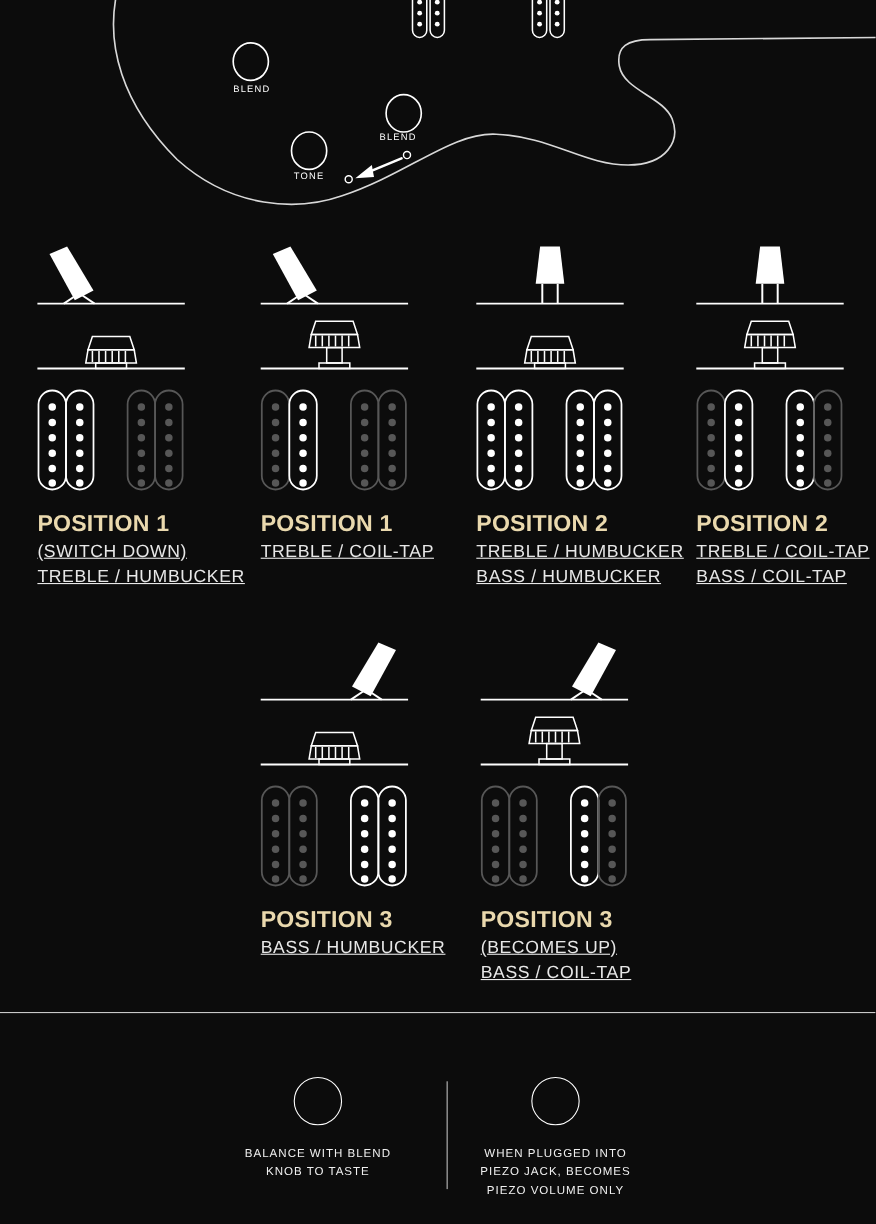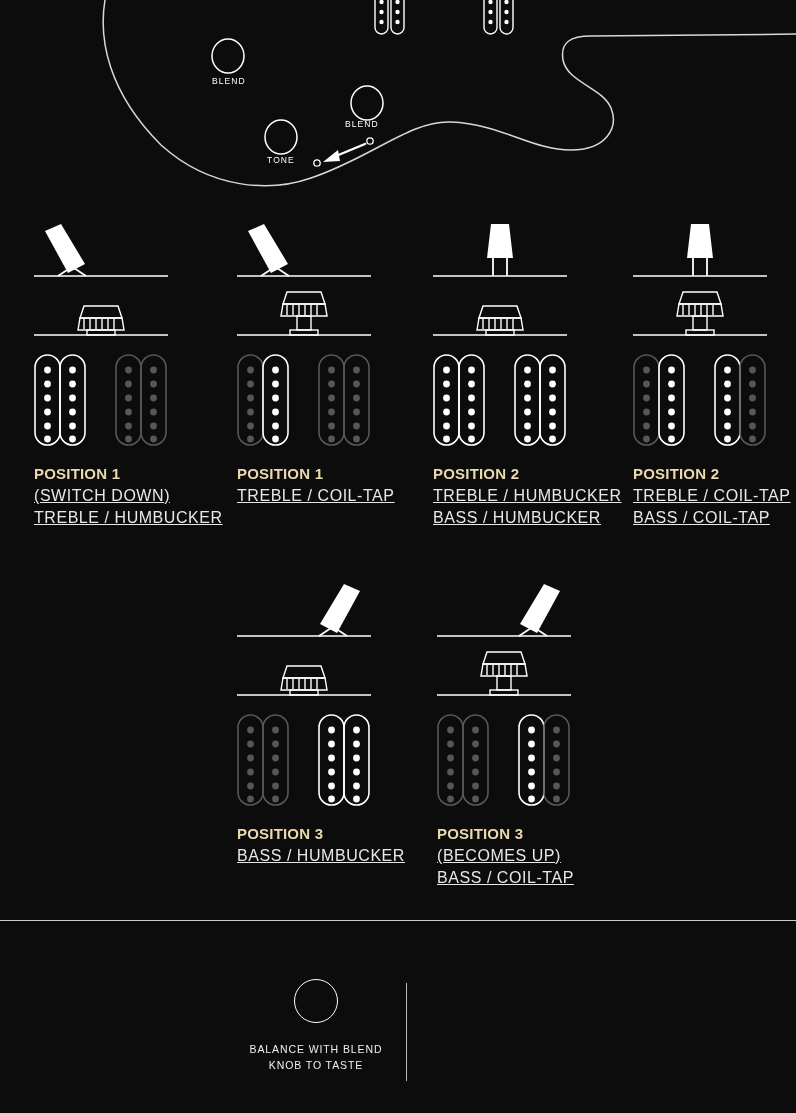--- a/index.html
+++ b/index.html
@@ -73,7 +73,7 @@
   }
   .position-title {
     color: #ead9ae;
-    font-size: 15px;
+    font-size: 21px;
     font-weight: bold;
     letter-spacing: 0.2px;
     line-height: 1.05;

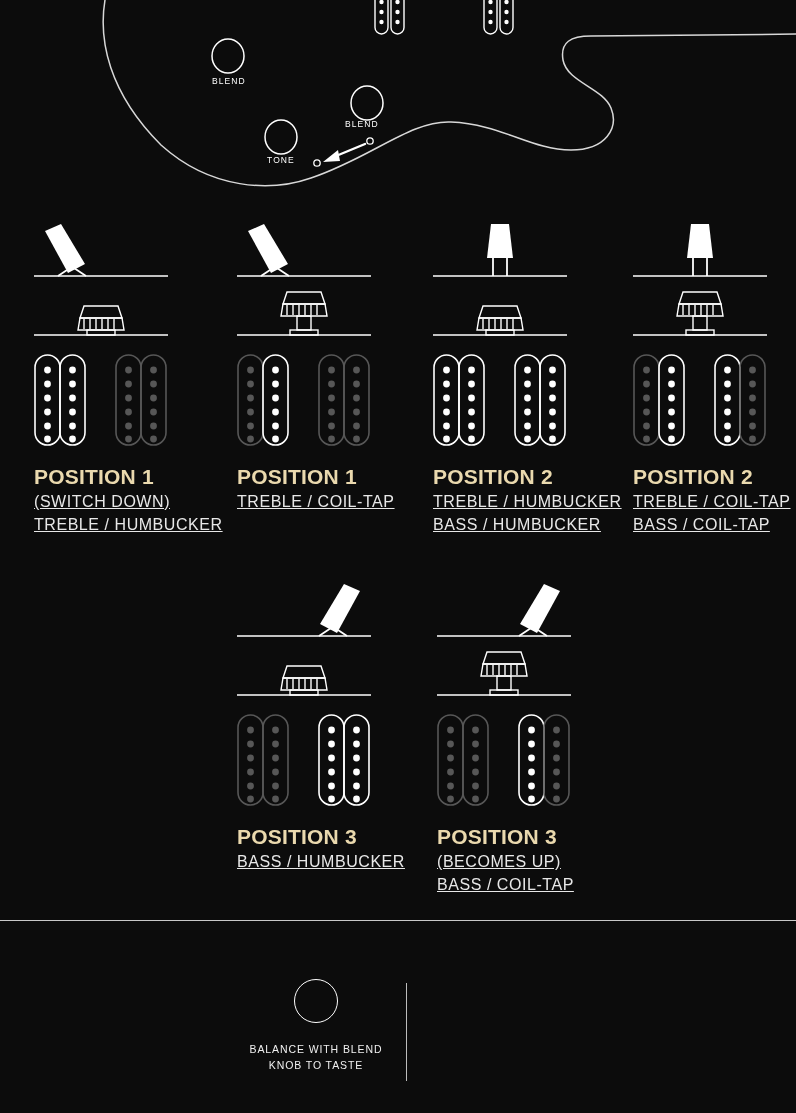--- a/index.html
+++ b/index.html
@@ -578,7 +578,7 @@
 <div id="footer-divider"></div>
 
 <div id="footer-section">
-  <div class="footer-item" style="left:211px;">
+  <div class="footer-item" style="left:184px;">
     <div class="footer-knob"></div>
     <div class="footer-text">BALANCE WITH BLEND</div>
     <div class="footer-text">KNOB TO TASTE</div>

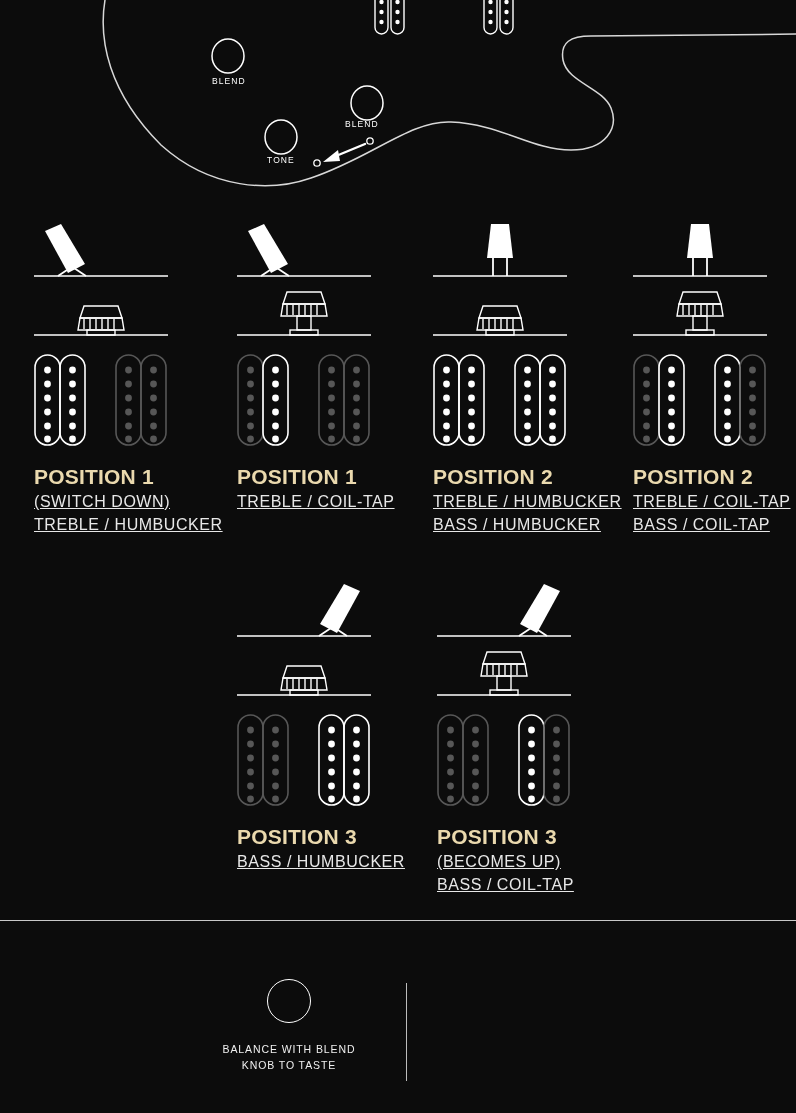--- a/index.html
+++ b/index.html
@@ -586,6 +586,12 @@
 
   <div id="footer-separator"></div>
 
+  <div class="footer-item" style="left:400px;">
+    <div class="footer-knob"></div>
+    <div class="footer-text">WHEN PLUGGED INTO</div>
+    <div class="footer-text">PIEZO JACK, BECOMES</div>
+    <div class="footer-text">PIEZO VOLUME ONLY</div>
+  </div>
 </div>
 
 </body></html>

